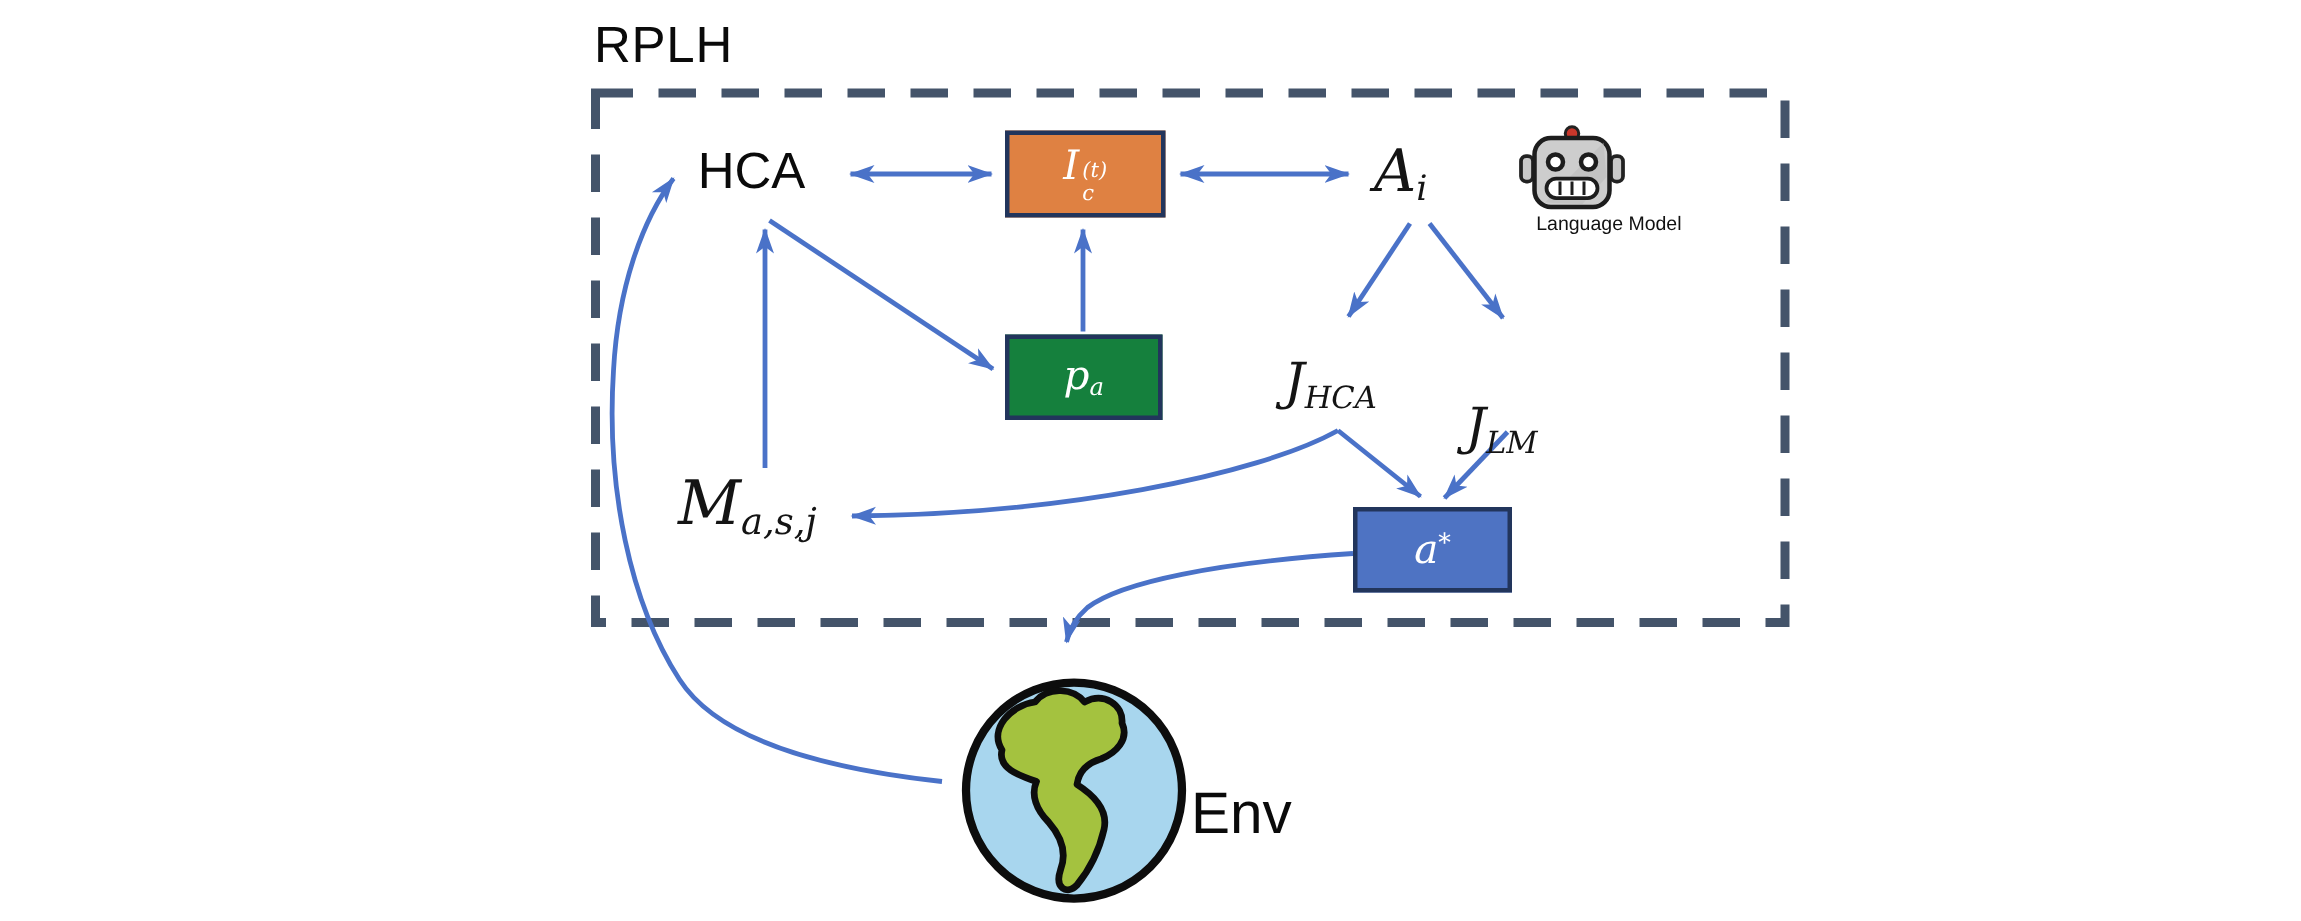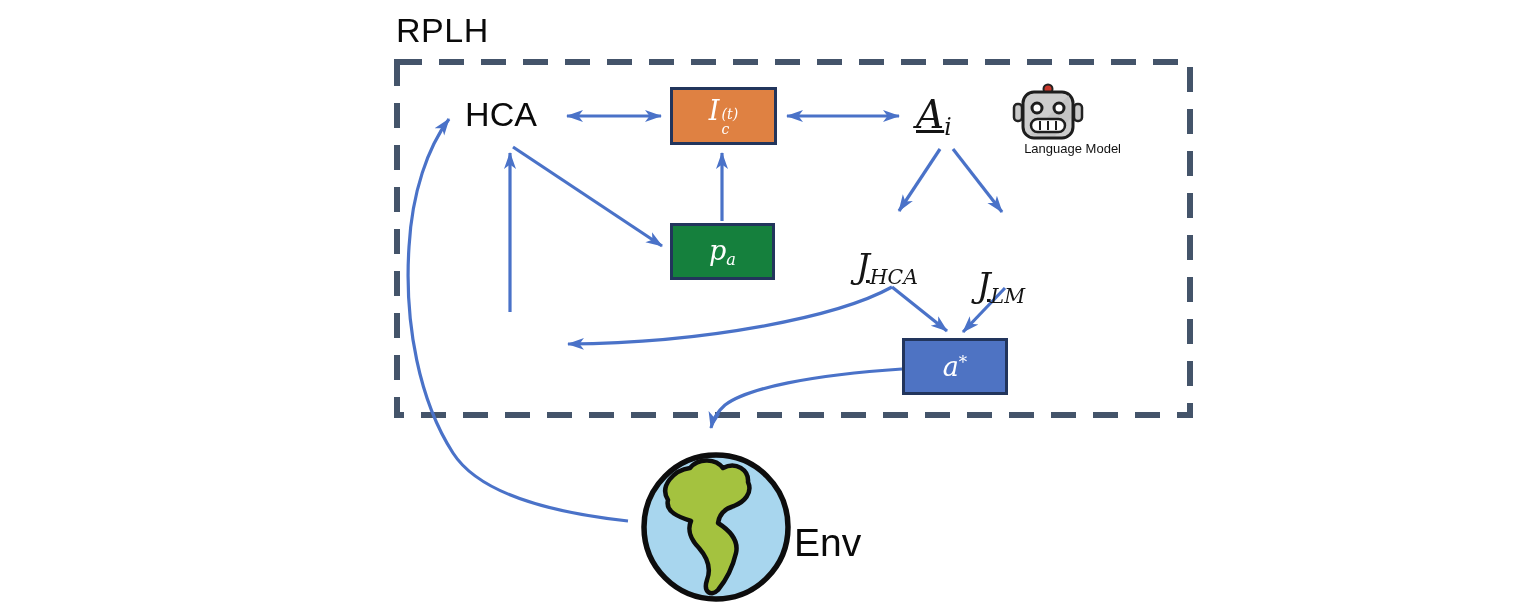--- a/index.html
+++ b/index.html
@@ -20,7 +20,7 @@
 
   
   .math { font-family:"DejaVu Serif","Liberation Serif",serif; font-style:italic;
-          color:#141414; white-space:nowrap;text-decoration:underline; }
+          color:#141414; white-space:nowrap; }
   .msub { font-size:0.60em; font-style:italic; vertical-align:-0.28em; letter-spacing:0; }
   .msup { font-size:0.62em; font-style:italic; vertical-align:0.45em; }
   #ai    { left:916px; top:92px;  font-size:39px; }

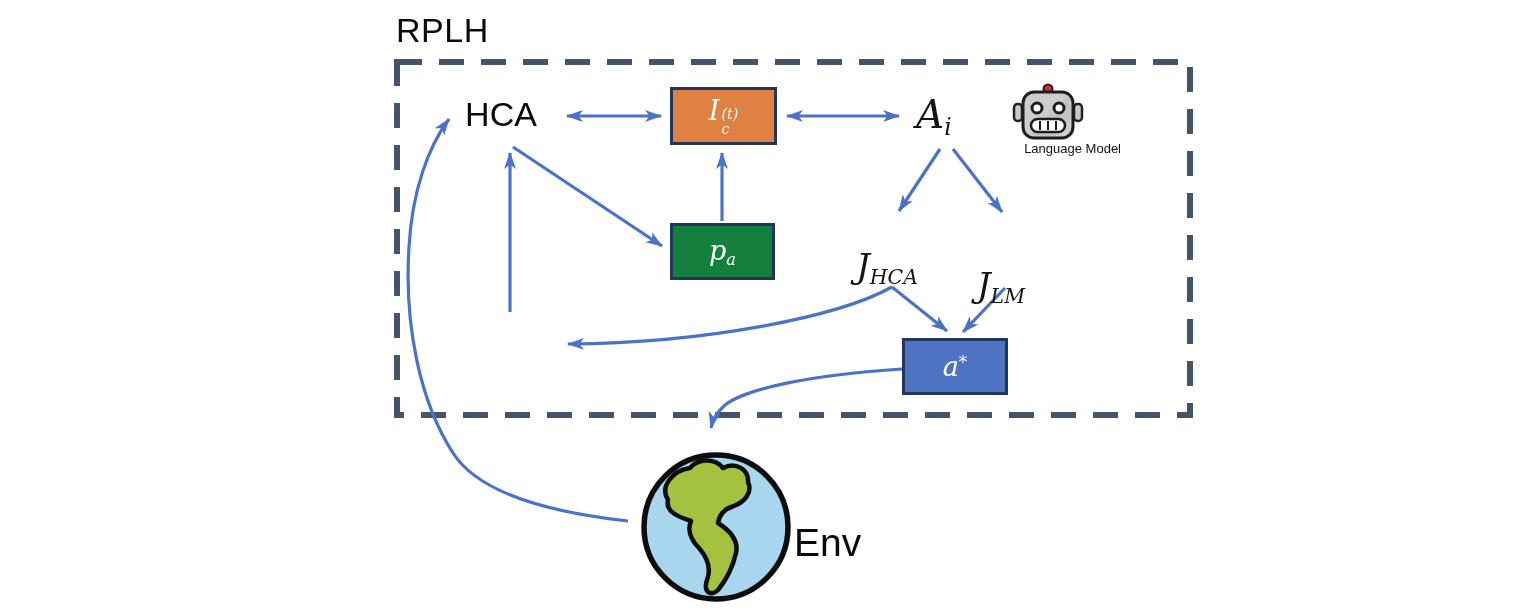--- a/index.html
+++ b/index.html
@@ -24,7 +24,7 @@
   .msub { font-size:0.60em; font-style:italic; vertical-align:-0.28em; letter-spacing:0; }
   .msup { font-size:0.62em; font-style:italic; vertical-align:0.45em; }
   #ai    { left:916px; top:92px;  font-size:39px; }
-  #jhca  { left:841px; top:246px; width:92px; text-align:center; font-size:34px; }
+  #jhca  { left:841px; top:235px; width:92px; text-align:center; font-size:34px; }
   #jlm   { left:962px; top:233px; width:78px; text-align:center; font-size:34px;margin-top:32px; }
   #mem   { left:452px; top:311px; font-size:41px; }
 

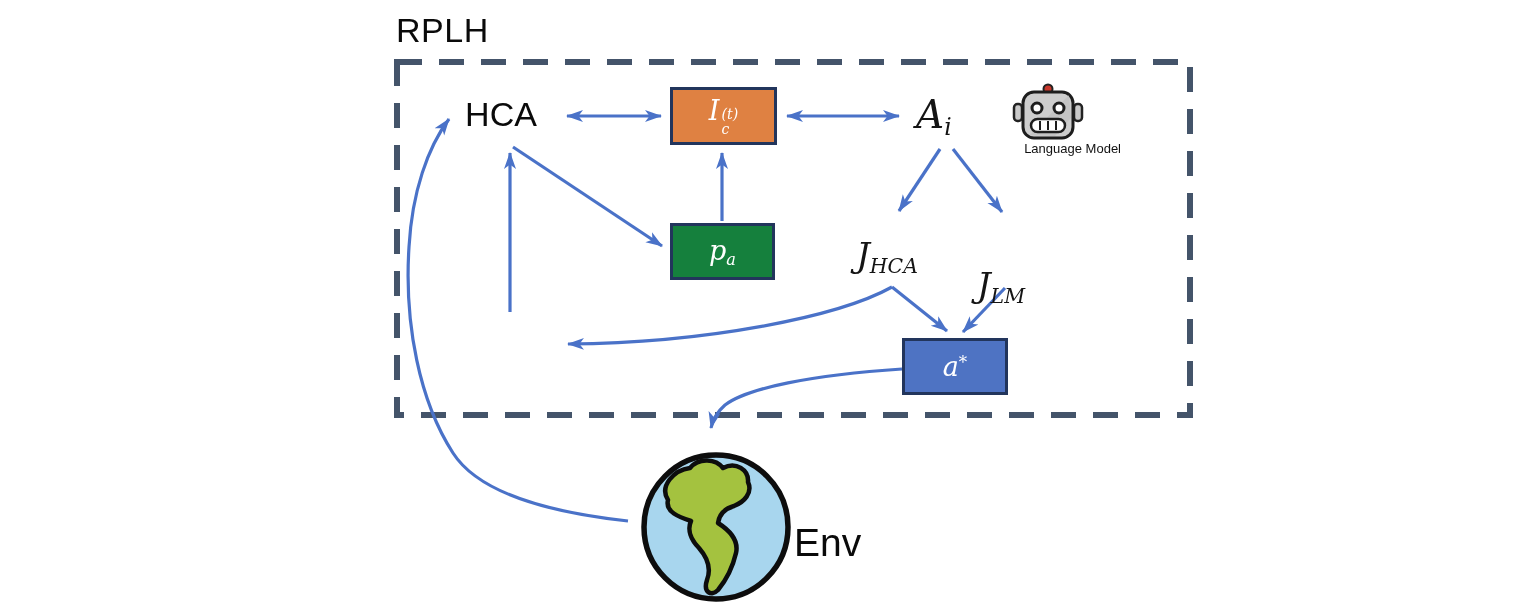--- a/index.html
+++ b/index.html
@@ -144,6 +144,9 @@
     <span>J</span><span class="msub">LM</span>
   </div>
 
+  <div id="mem" class="abs math">
+    <span>M</span><span class="msub">a,s,j</span>
+  </div>
 
   <div id="astar-box" class="abs node-box">
     <span><span>a</span><span class="msup">*</span></span>

